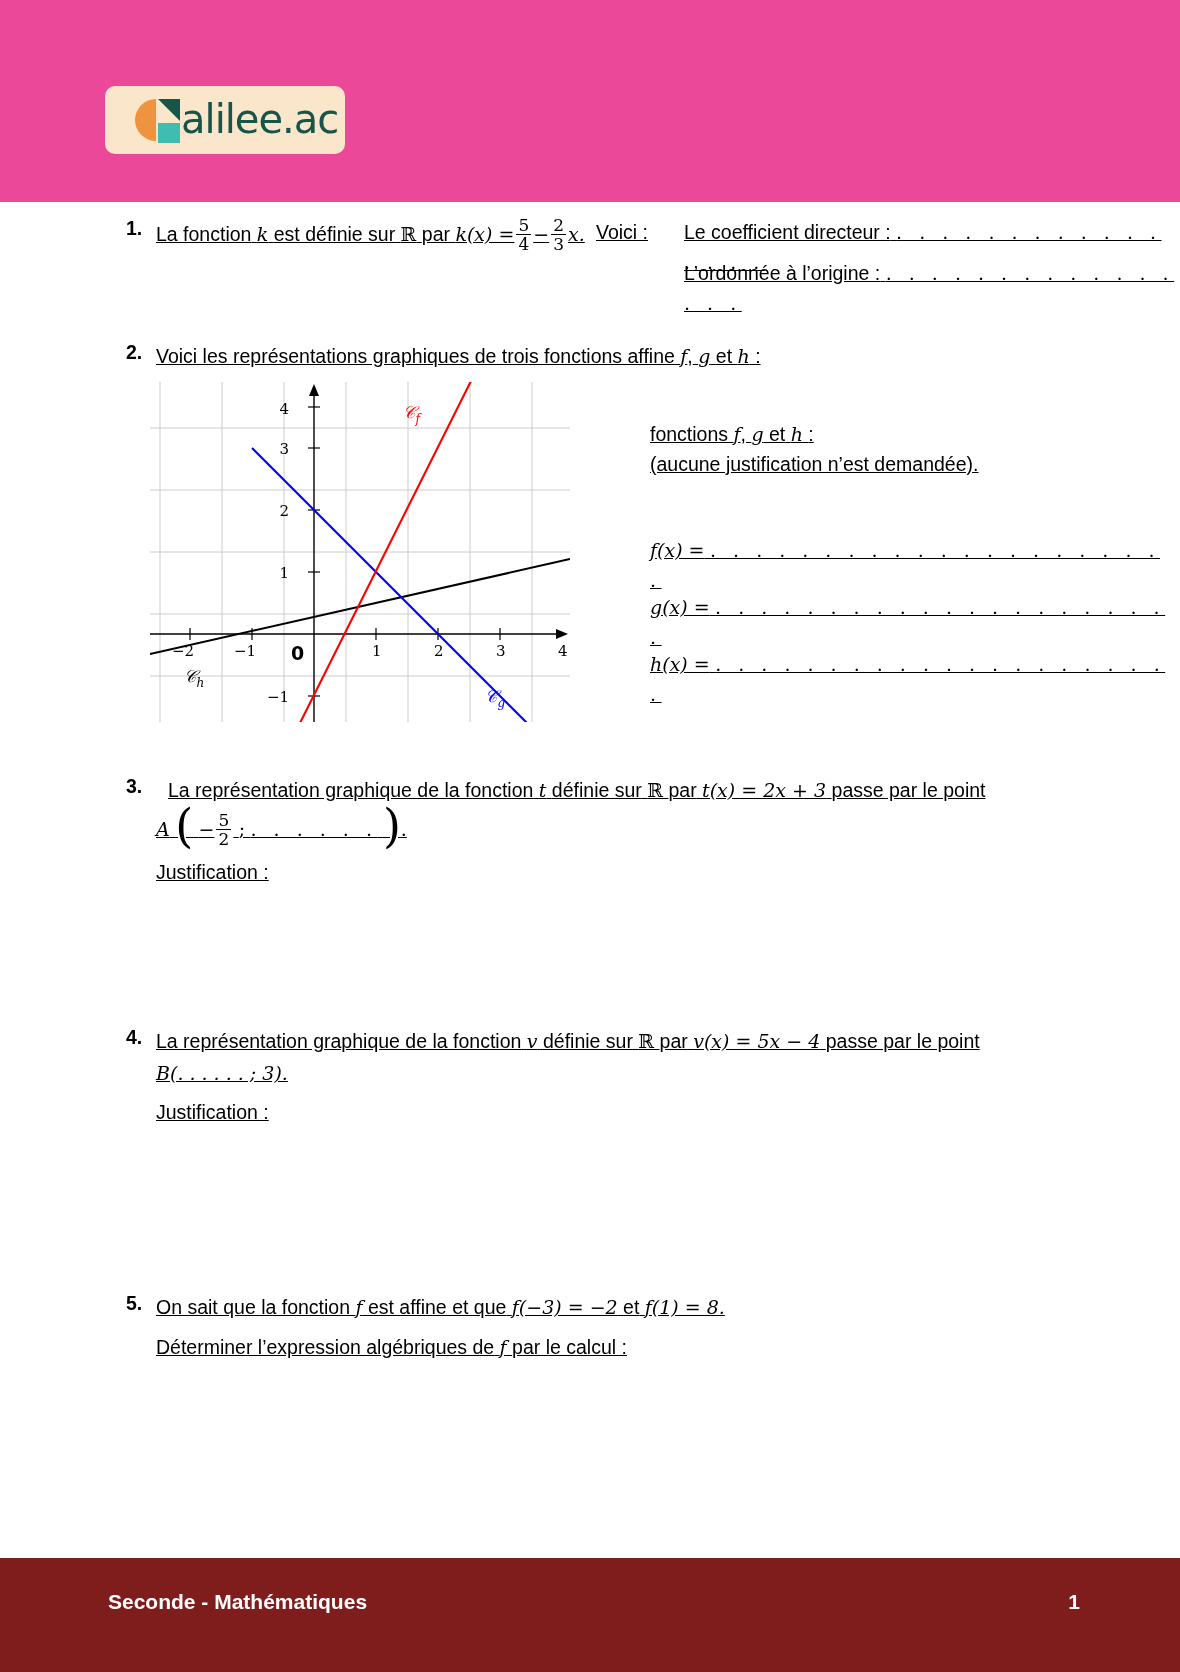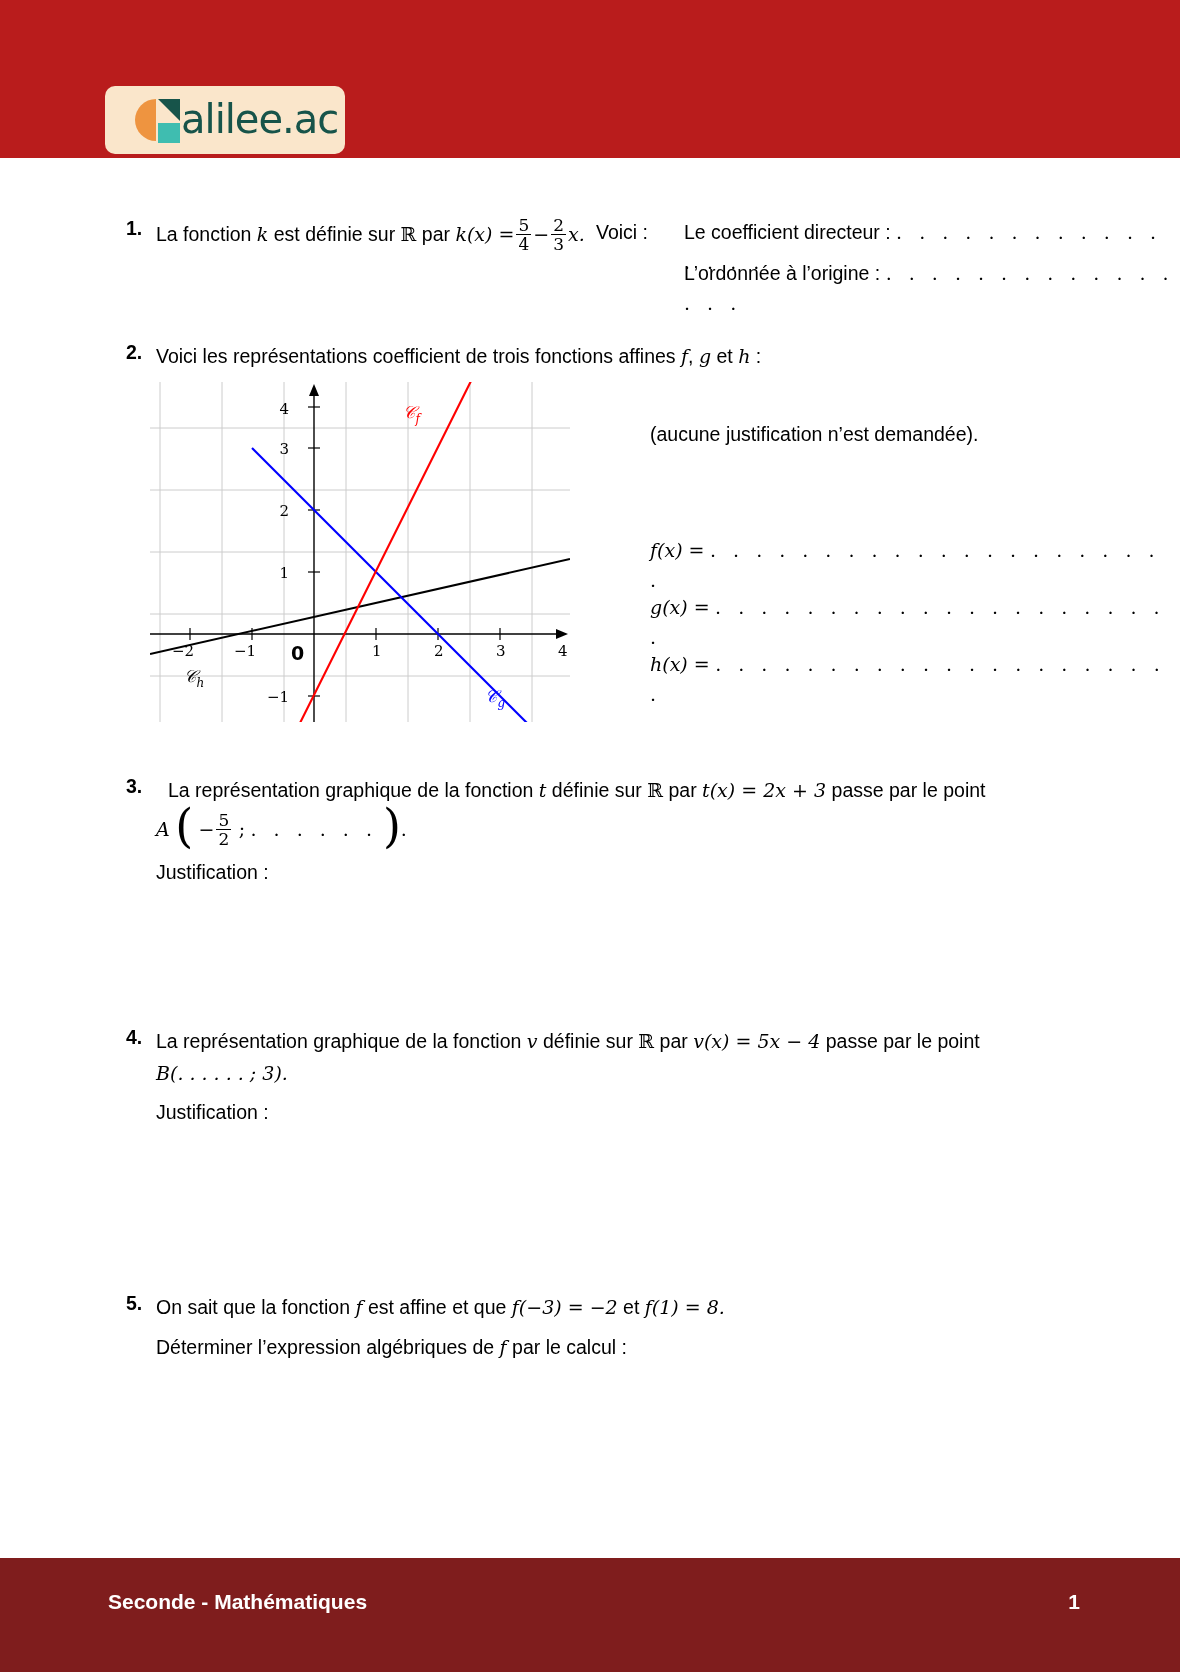--- a/index.html
+++ b/index.html
@@ -10,8 +10,8 @@
   }
   
   .header{
-    position:absolute;left:0;top:0;width:1180px;height:158px;
-    background:#b91c1c;
+    position:absolute;left:0;top:0;width:1180px;height:202px;
+    background:#ec4899;
   }
   .logo-box{
     position:absolute;left:105px;top:86px;width:240px;height:68px;

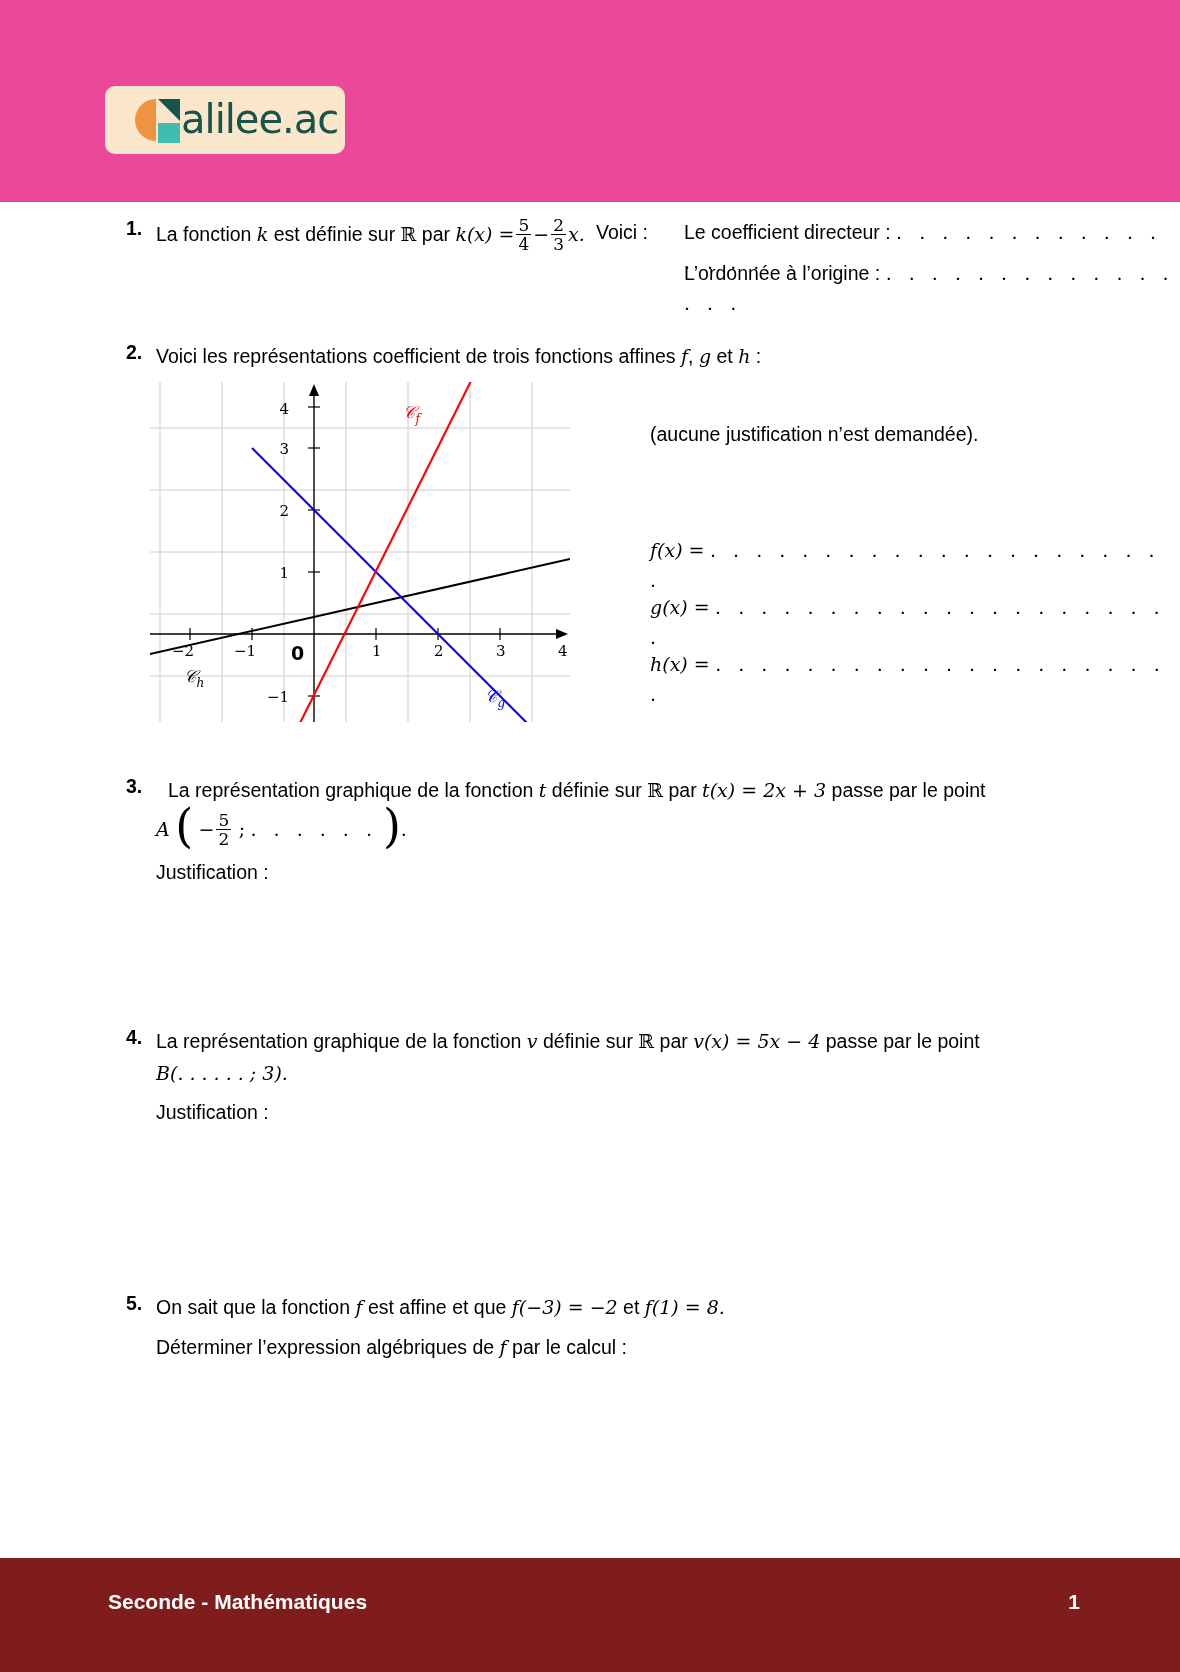--- a/index.html
+++ b/index.html
@@ -42,7 +42,7 @@
     font-size:21px;color:#ffffff;font-weight:bold;
   }
   
-  .q{position:absolute;font-size:19.5px;line-height:30px;}
+  .q{position:absolute;font-size:19.5px;line-height:30px;text-decoration:underline;}
   .num{position:absolute;font-weight:bold;font-size:19.5px;}
   .mi{font-family:"DejaVu Serif",serif;font-style:italic;font-size:19px;}
   .mr{font-family:"DejaVu Serif",serif;font-style:normal;font-size:19px;}

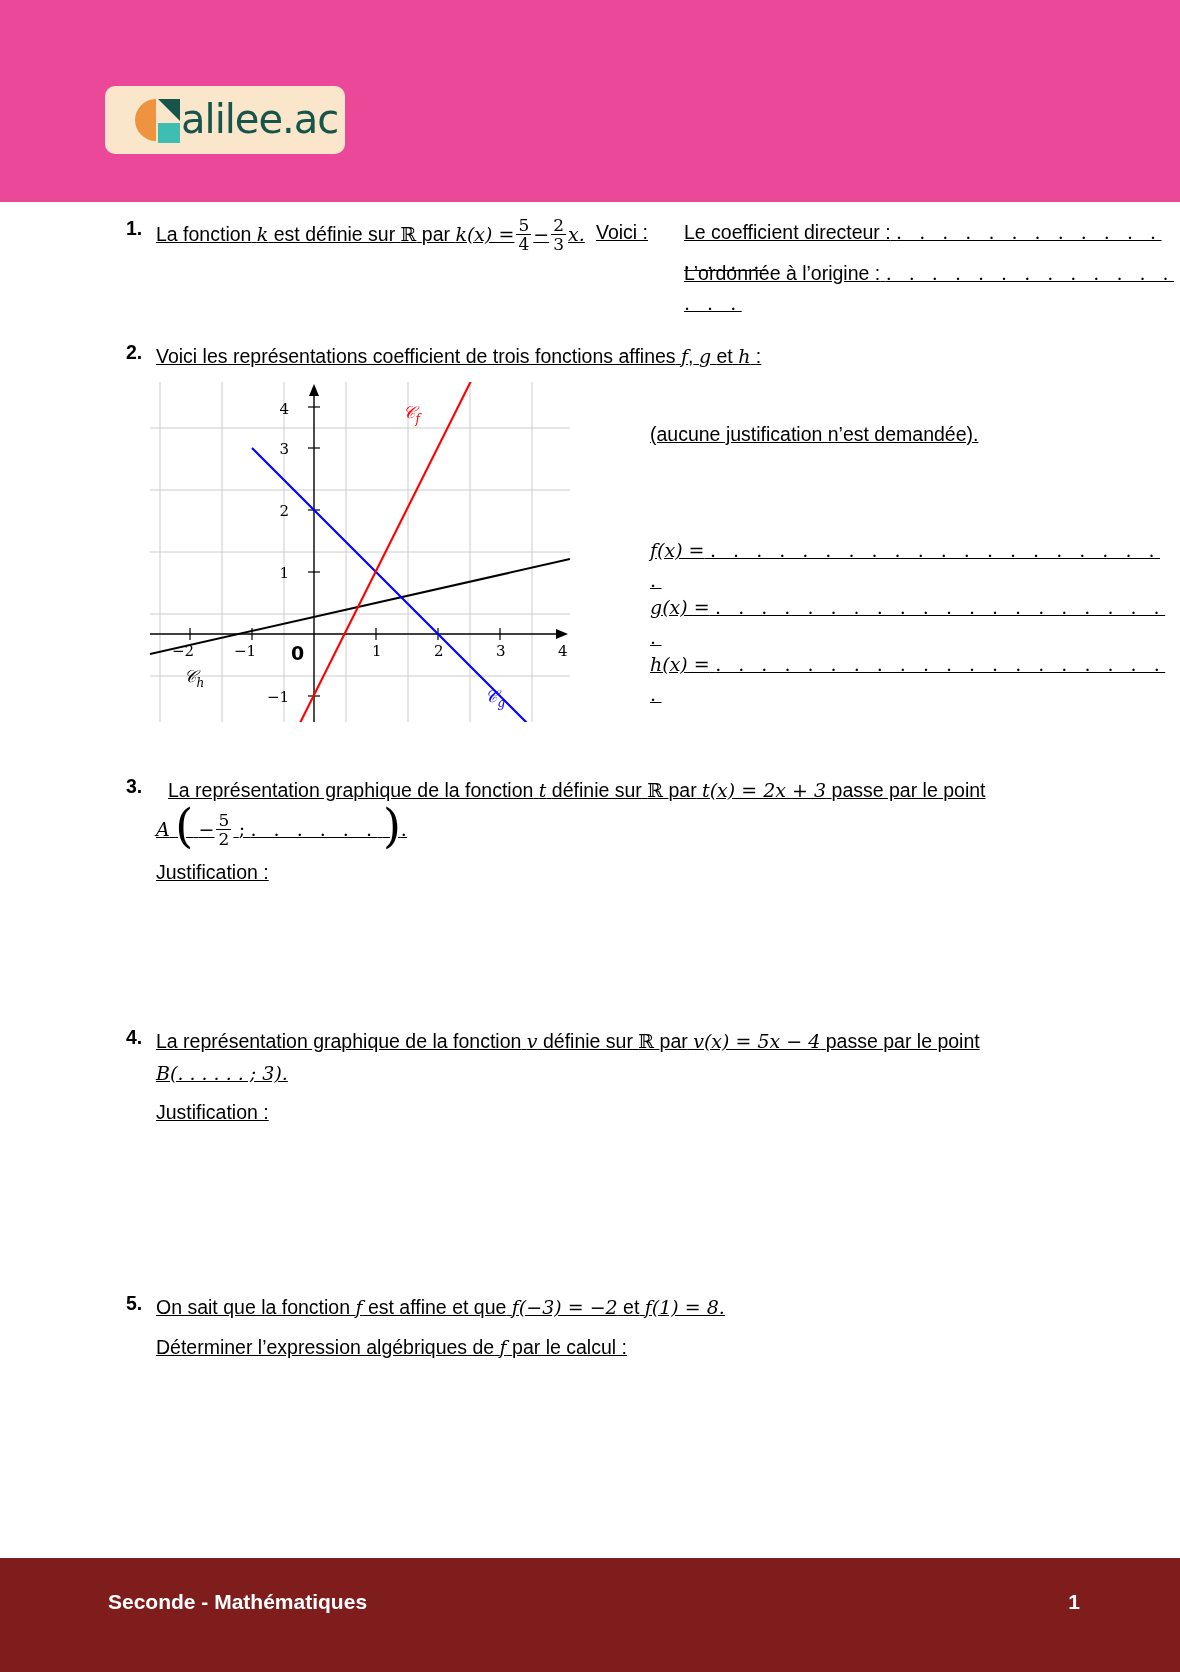--- a/index.html
+++ b/index.html
@@ -99,7 +99,7 @@
 
 <div class="num" style="left:126px;top:341px;">2.</div>
 <div class="q" style="left:156px;top:341px;">
-  <span>Voici les représentations coefficient de trois fonctions affines</span>
+  <span>Voici les représentations graphiques de trois fonctions affine</span>
   <span class="mi">f</span><span>,</span>
   <span class="mi">g</span>
   <span>et</span>

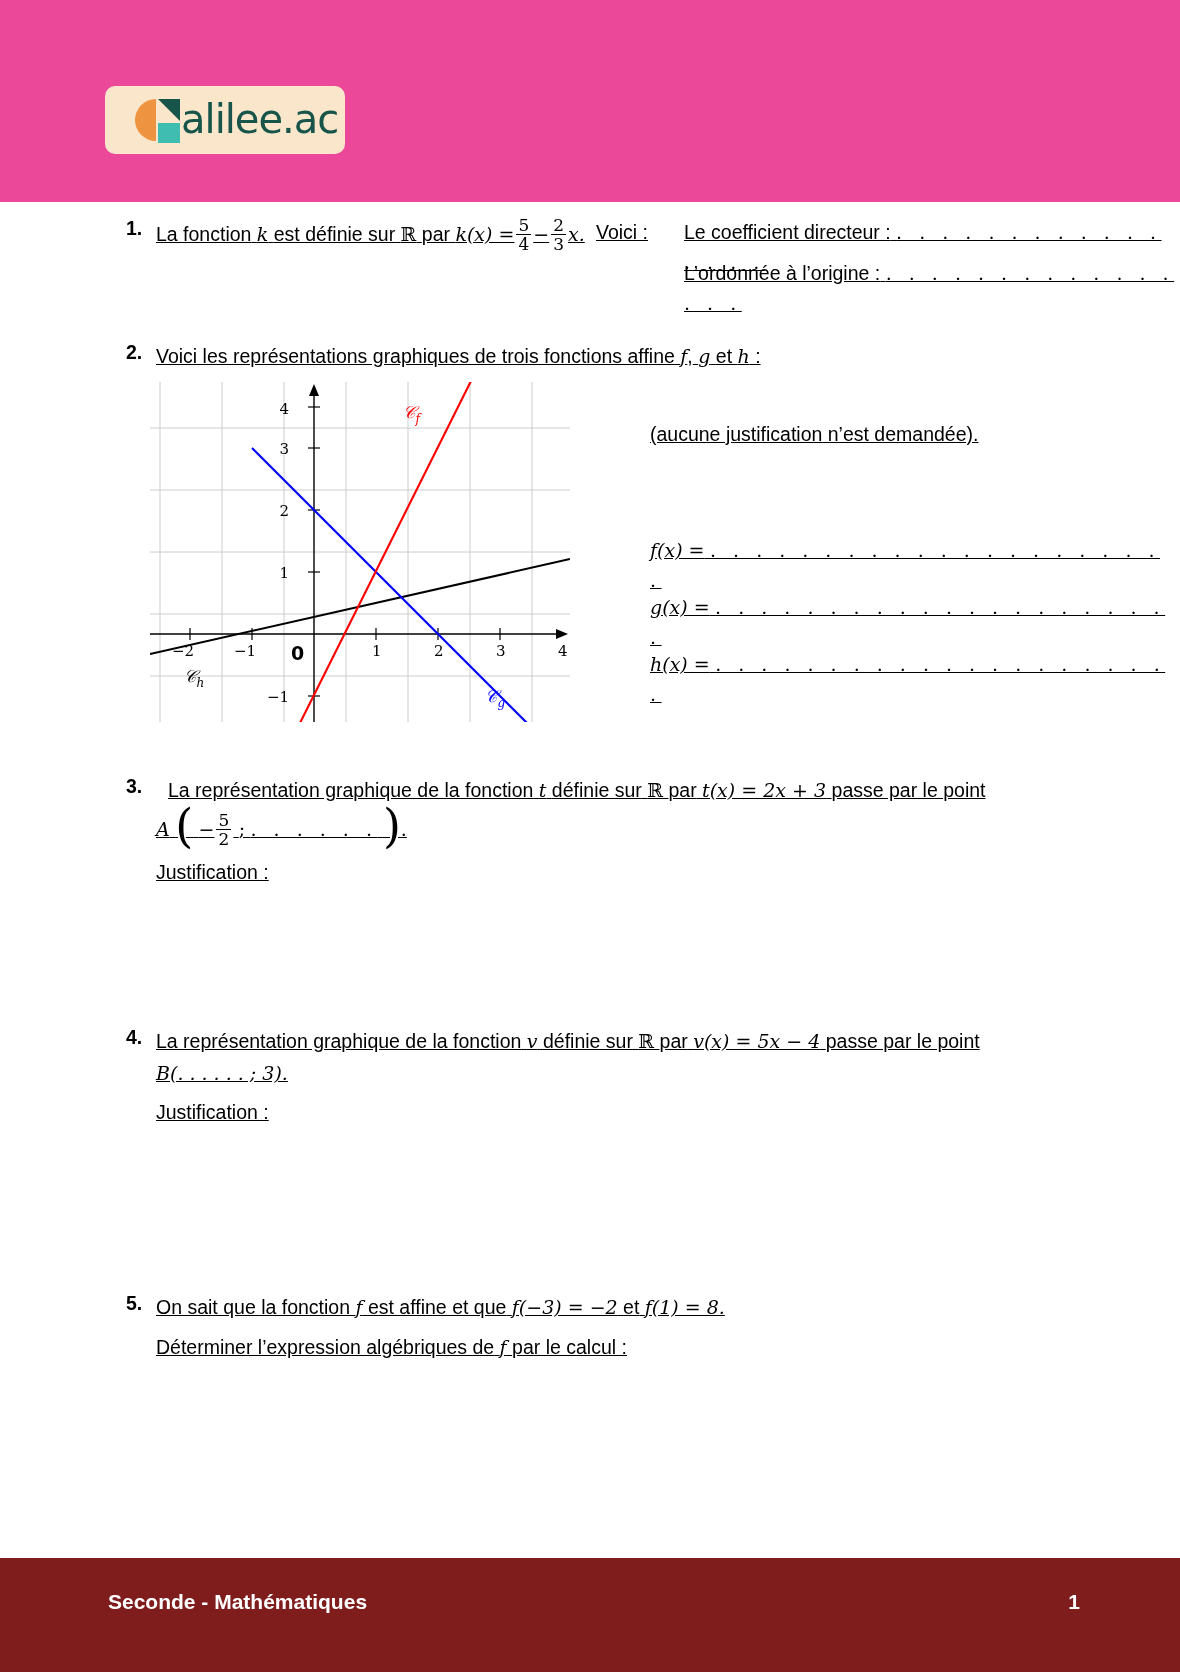--- a/index.html
+++ b/index.html
@@ -175,6 +175,14 @@
 </div>
 
 <div class="q" style="left:650px;top:419px;width:380px;">
+  <div>
+    <span>fonctions</span>
+    <span class="mi">f</span><span>,</span>
+    <span class="mi">g</span>
+    <span>et</span>
+    <span class="mi">h</span>
+    <span>:</span>
+  </div>
   <div>(aucune justification n’est demandée).</div>
 </div>
 

